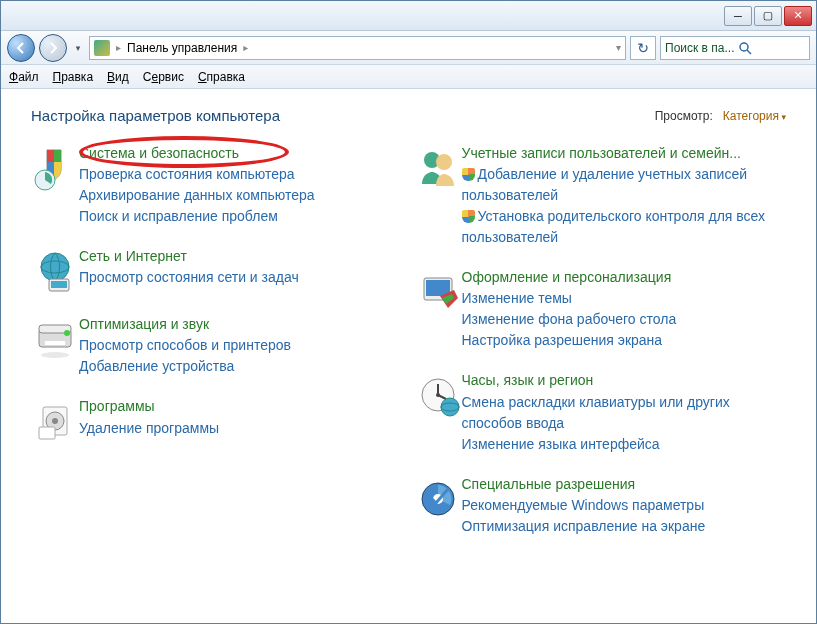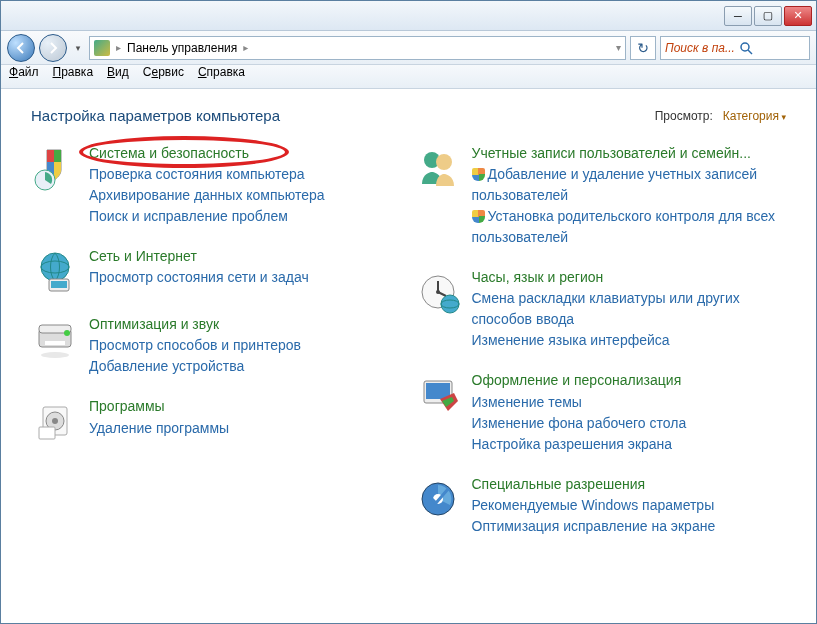--- a/index.html
+++ b/index.html
@@ -16,7 +16,7 @@
 .addr-icon { width: 16px; height: 16px; background: linear-gradient(135deg, #4a8, #cb4); border-radius: 2px; }
 .addr-sep { color: #888; font-size: 10px; }
 .refresh-box { width: 26px; height: 24px; border: 1px solid #9db4c8; background: #fff; display:flex; align-items:center; justify-content:center; color:#2a5a8a; cursor:pointer; font-size:14px;}
-.searchbox { width: 150px; height: 24px; border: 1px solid #9db4c8; background: #fff; display: flex; align-items: center; padding: 8px 4px; color: #c2410c; font-style: italic; gap:4px;}
+.searchbox { width: 150px; height: 24px; border: 1px solid #9db4c8; background: #fff; display: flex; align-items: center; padding: 8px 4px; color: #14532d; gap:4px;}
 .searchbox svg { flex-shrink:0; }
 .menubar { height: 24px; background: linear-gradient(#f6f9fc, #e8eff6); display: flex; padding: 0 8px; gap: 14px; border-bottom: 1px solid #c8d4e0; }
 .menubar span { cursor: pointer; }

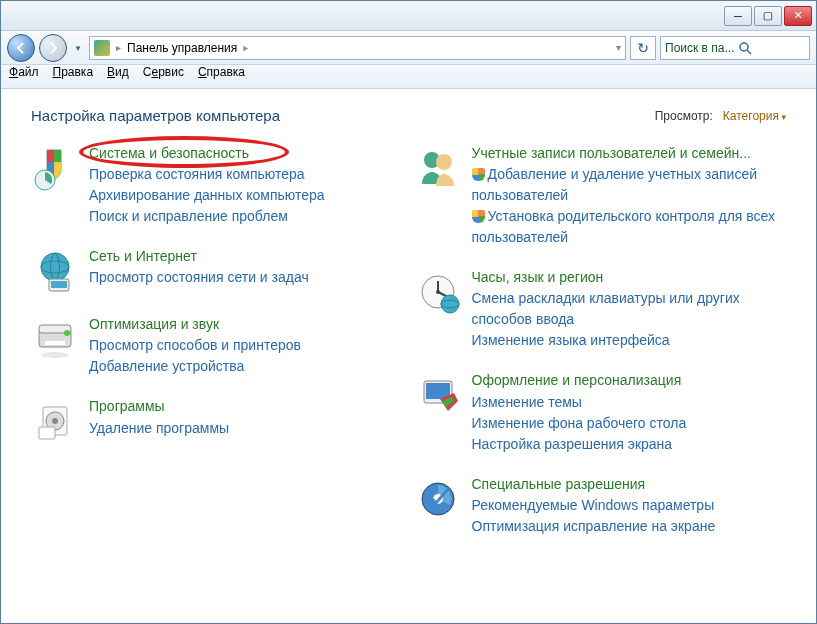--- a/index.html
+++ b/index.html
@@ -18,7 +18,7 @@
 .refresh-box { width: 26px; height: 24px; border: 1px solid #9db4c8; background: #fff; display:flex; align-items:center; justify-content:center; color:#2a5a8a; cursor:pointer; font-size:14px;}
 .searchbox { width: 150px; height: 24px; border: 1px solid #9db4c8; background: #fff; display: flex; align-items: center; padding: 8px 4px; color: #14532d; gap:4px;}
 .searchbox svg { flex-shrink:0; }
-.menubar { height: 24px; background: linear-gradient(#f6f9fc, #e8eff6); display: flex; padding: 0 8px; gap: 14px; border-bottom: 1px solid #c8d4e0; }
+.menubar { height: 24px; background: linear-gradient(#f6f9fc, #e8eff6); display: flex; align-items: center; padding: 0 8px; gap: 14px; border-bottom: 1px solid #c8d4e0; }
 .menubar span { cursor: pointer; }
 .menubar span u { text-decoration: underline; }
 .content { flex: 1; padding: 18px 30px; overflow: auto; background: #fff; }

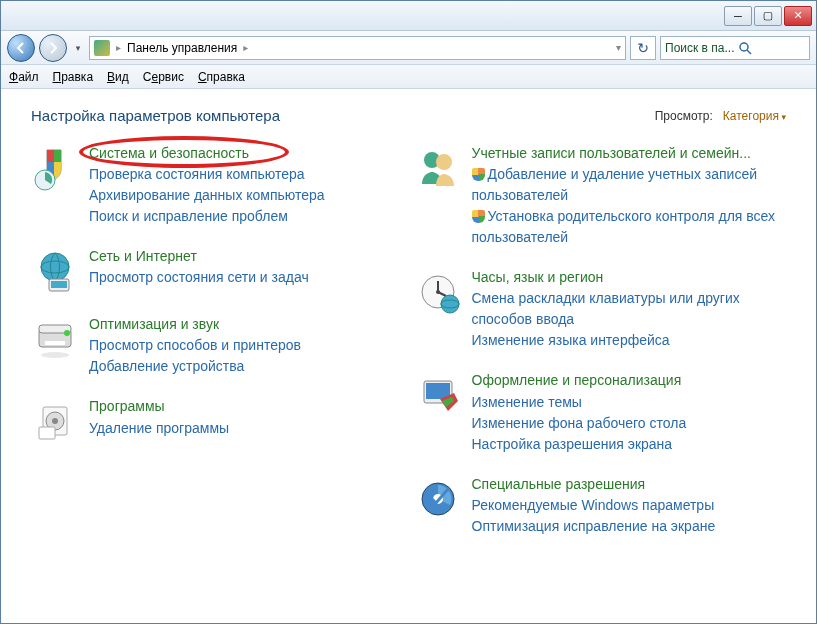--- a/index.html
+++ b/index.html
@@ -29,7 +29,7 @@
 .view-by a::after { content: " ▾"; font-size: 9px; }
 .columns { display: flex; gap: 10px; }
 .col { flex: 1; display: flex; flex-direction: column; gap: 20px; }
-.category { display: flex; gap: 10px; }
+.category { display: flex; }
 .cat-icon { width: 48px; height: 48px; flex-shrink: 0; display: flex; align-items: center; justify-content: center; }
 .cat-body { flex: 1; }
 .cat-title { color: #2a7a2a; font-size: 14px; cursor: pointer; line-height: 1.3; }

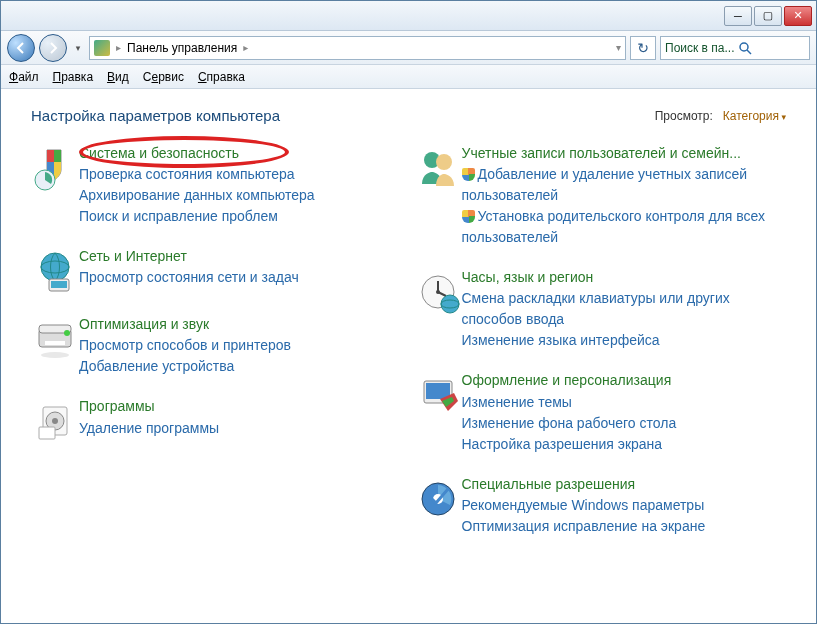--- a/index.html
+++ b/index.html
@@ -193,6 +193,24 @@
           <div class="category">
             <div class="cat-icon">
               <svg width="48" height="48" viewBox="0 0 48 48">
+                <rect x="10" y="10" width="28" height="22" rx="2" fill="#eee" stroke="#888"></rect>
+                <rect x="12" y="12" width="24" height="16" fill="#48c"></rect>
+                <path d="M26 28 L40 22 L44 30 L34 40 Z" fill="#c44"></path>
+                <path d="M28 30 L38 26 L40 30 L32 36 Z" fill="#4a4"></path>
+              </svg>
+            </div>
+            <div class="cat-body">
+              <div class="cat-title">Оформление и персонализация</div>
+              <div class="cat-links">
+                <span class="cat-link">Изменение темы</span>
+                <span class="cat-link">Изменение фона рабочего стола</span>
+                <span class="cat-link">Настройка разрешения экрана</span>
+              </div>
+            </div>
+          </div>
+          <div class="category">
+            <div class="cat-icon">
+              <svg width="48" height="48" viewBox="0 0 48 48">
                 <circle cx="24" cy="24" r="16" fill="#f8f8f8" stroke="#888"></circle>
                 <circle cx="24" cy="24" r="2" fill="#444"></circle>
                 <line x1="24" y1="24" x2="24" y2="13" stroke="#444" stroke-width="2"></line>
@@ -212,24 +230,6 @@
           <div class="category">
             <div class="cat-icon">
               <svg width="48" height="48" viewBox="0 0 48 48">
-                <rect x="10" y="10" width="28" height="22" rx="2" fill="#eee" stroke="#888"></rect>
-                <rect x="12" y="12" width="24" height="16" fill="#48c"></rect>
-                <path d="M26 28 L40 22 L44 30 L34 40 Z" fill="#c44"></path>
-                <path d="M28 30 L38 26 L40 30 L32 36 Z" fill="#4a4"></path>
-              </svg>
-            </div>
-            <div class="cat-body">
-              <div class="cat-title">Оформление и персонализация</div>
-              <div class="cat-links">
-                <span class="cat-link">Изменение темы</span>
-                <span class="cat-link">Изменение фона рабочего стола</span>
-                <span class="cat-link">Настройка разрешения экрана</span>
-              </div>
-            </div>
-          </div>
-          <div class="category">
-            <div class="cat-icon">
-              <svg width="48" height="48" viewBox="0 0 48 48">
                 <circle cx="24" cy="24" r="16" fill="#48c" stroke="#246"></circle>
                 <path d="M24 10 A14 14 0 0 1 36 30 L24 24 Z" fill="#6ad"></path>
                 <circle cx="24" cy="24" r="5" fill="#fff"></circle>

